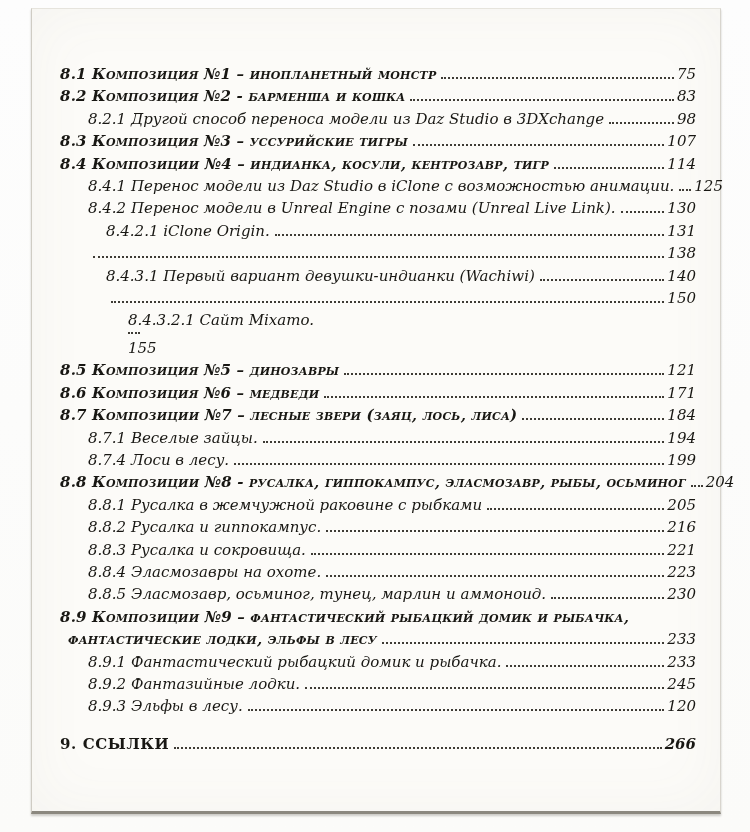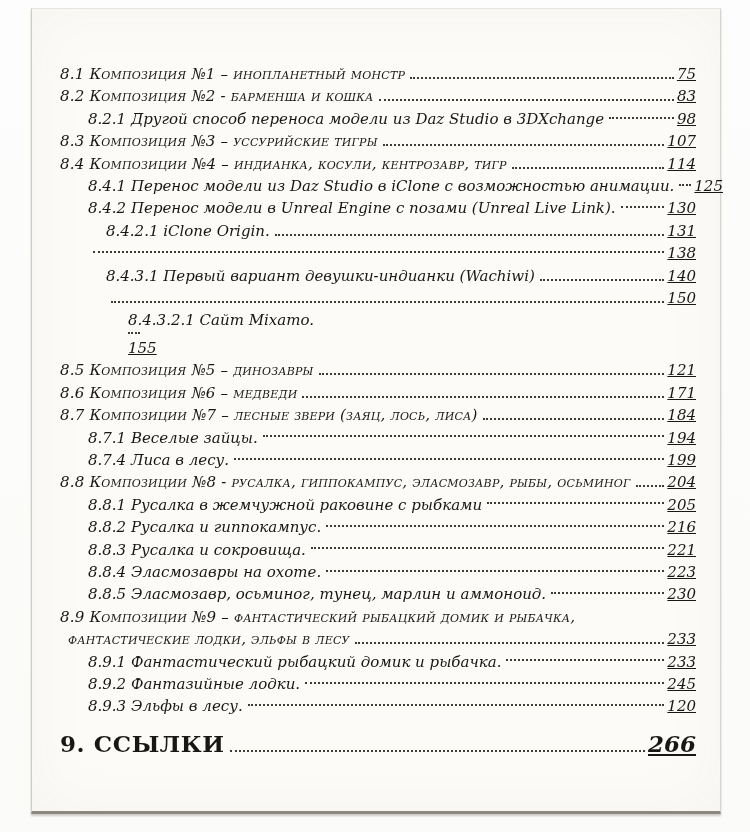--- a/index.html
+++ b/index.html
@@ -40,7 +40,7 @@
   }
   .toc-row .label { white-space: nowrap; }
   .toc-row.bold .label {
-    font-weight: normal;
+    font-weight: bold;
     font-variant: small-caps;
     letter-spacing: 0.2px;
   }

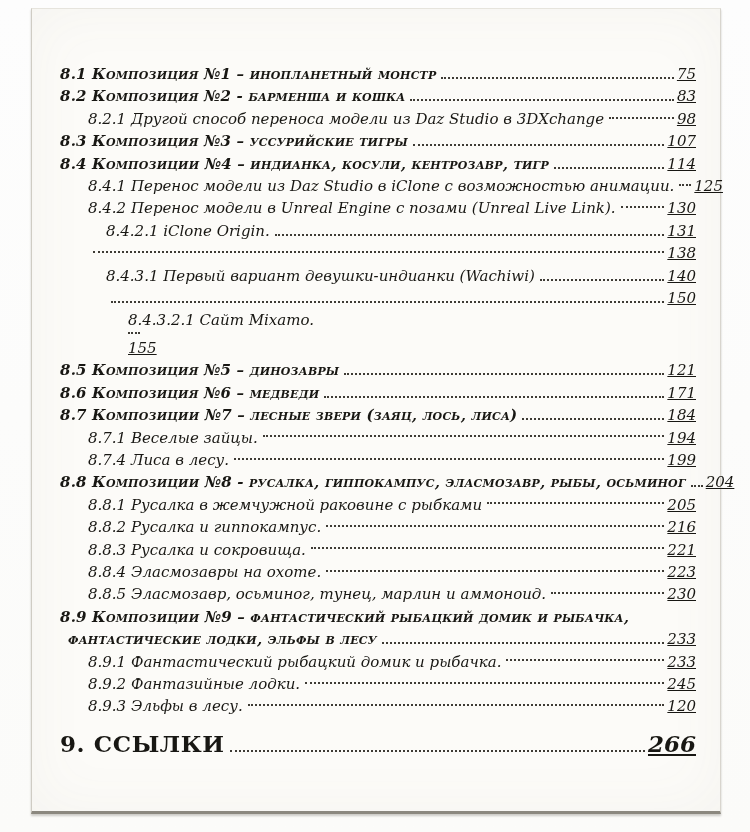--- a/index.html
+++ b/index.html
@@ -54,7 +54,7 @@
     margin: 0 3px 3px 5px;
     border-bottom: 2px dotted #3e3b35;
   }
-  .pagenum { white-space: nowrap; text-decoration: underline; }
+  .pagenum { white-space: nowrap; }
   .toc-row.final {
     margin-top: 15px;
     font-style: normal;

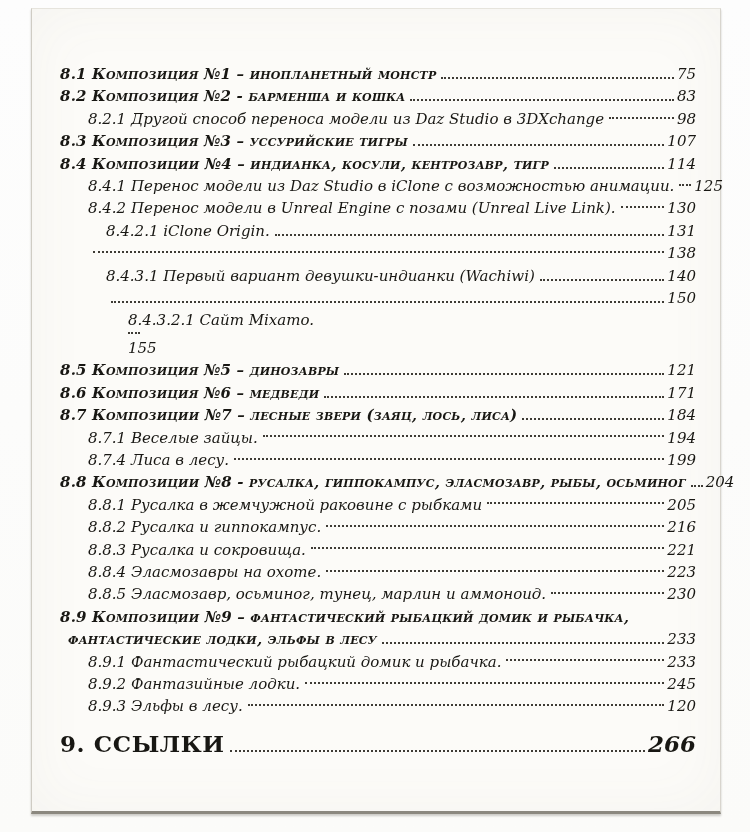--- a/index.html
+++ b/index.html
@@ -44,7 +44,7 @@
     font-variant: small-caps;
     letter-spacing: 0.2px;
   }
-  .toc-row.level1 { padding-left: 28px; align-items: center; }
+  .toc-row.level1 { padding-left: 28px; }
   .toc-row.level2 { padding-left: 46px; justify-content: space-between; }
   .toc-row.level3 { padding-left: 63px; flex-direction: column; }
   .toc-row.cont   { padding-left: 8px; text-align: center;  }

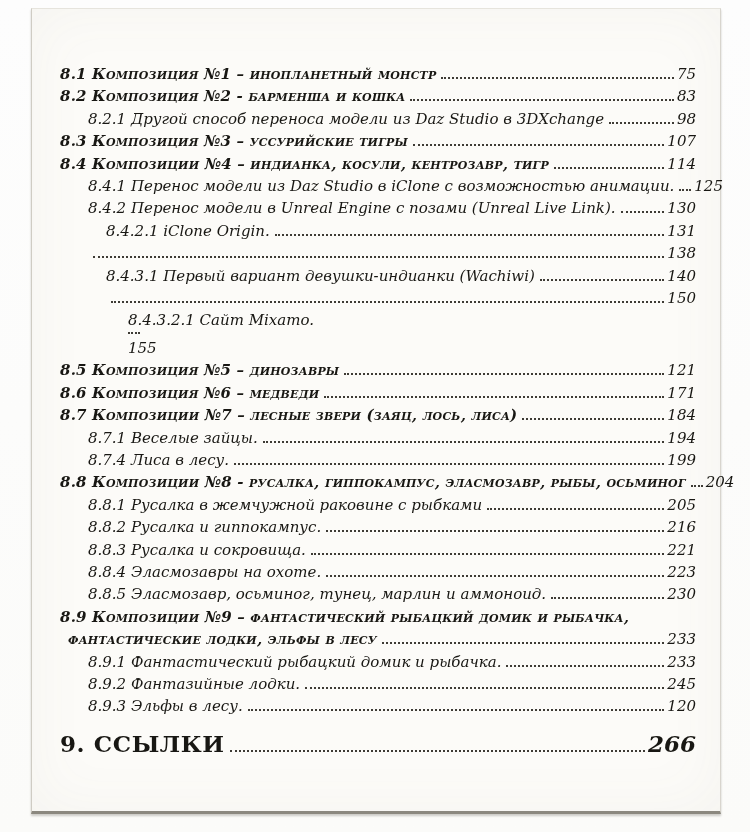--- a/index.html
+++ b/index.html
@@ -152,7 +152,7 @@
           <span class="pagenum">194</span>
         </div>
         <div class="toc-row level1">
-          <span class="label">8.7.4 Лиса в лесу.</span>
+          <span class="label">8.7.4 Лоси в лесу.</span>
           <span class="leader"></span>
           <span class="pagenum">199</span>
         </div>

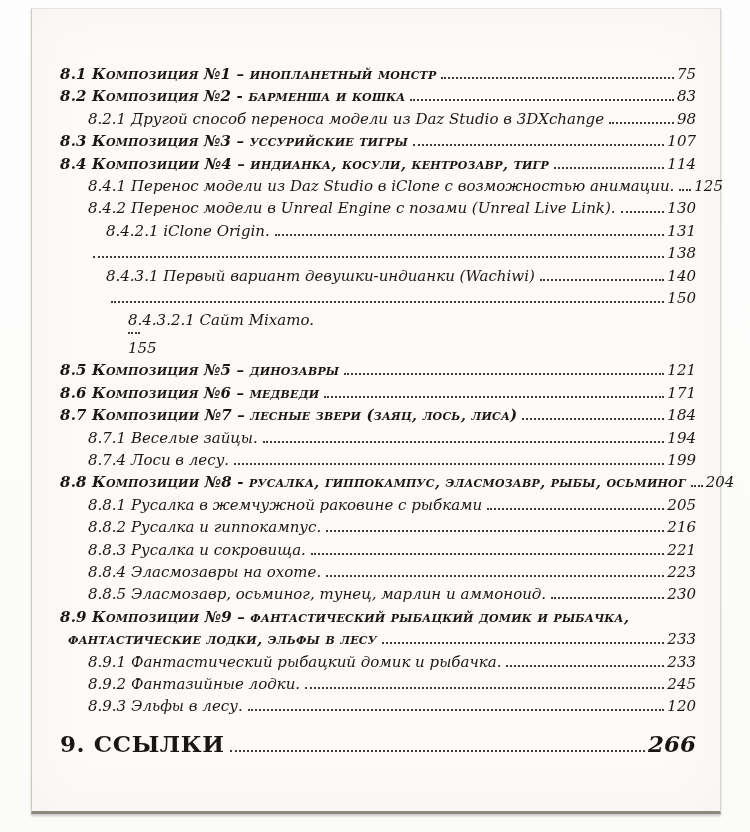--- a/index.html
+++ b/index.html
@@ -58,7 +58,7 @@
   .toc-row.final {
     margin-top: 15px;
     font-style: normal;
-    font-size: 23px;
+    font-size: 15px;
   }
   .toc-row.final .label {
     font-weight: bold;

